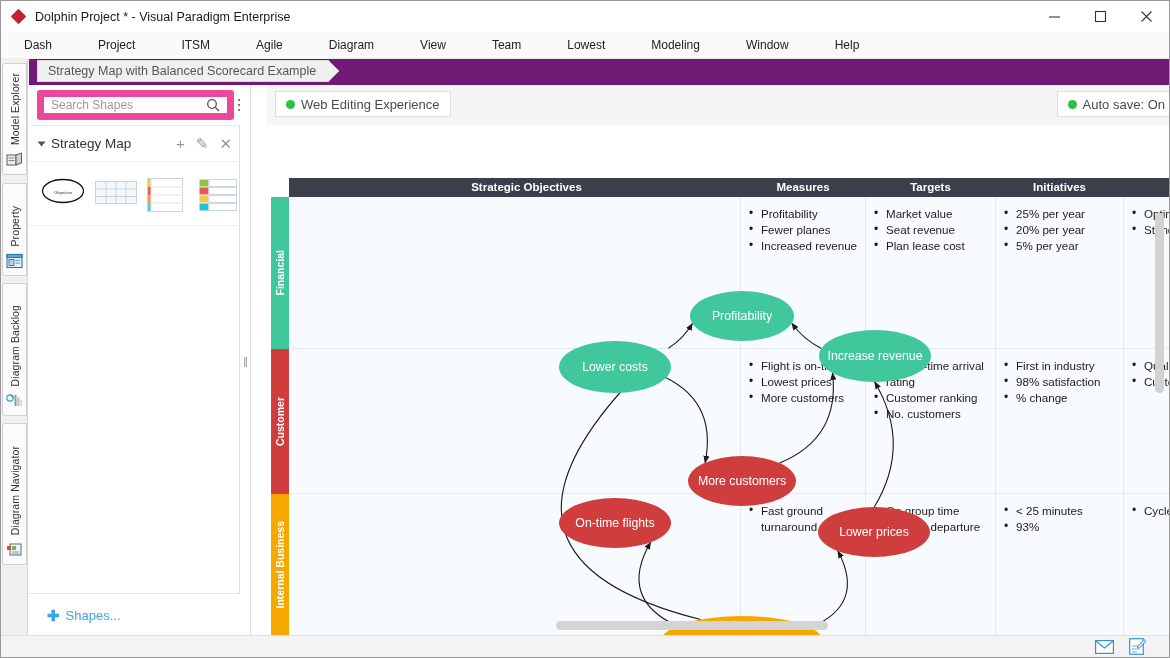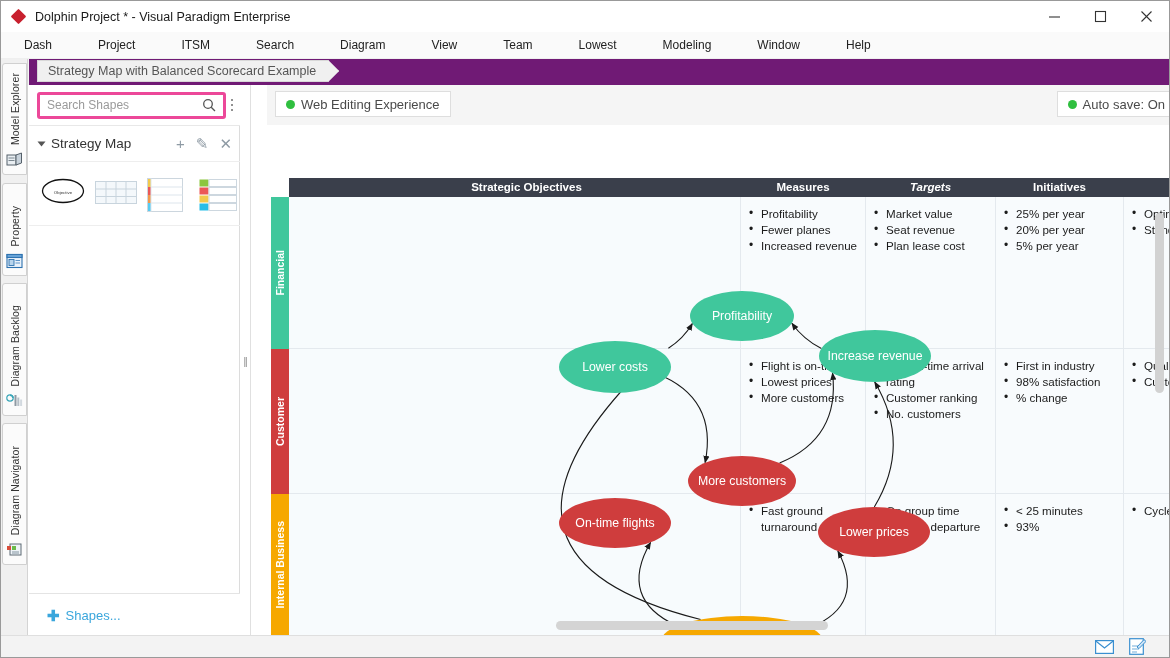--- a/index.html
+++ b/index.html
@@ -271,7 +271,7 @@
       <div class="menuitem">Dash</div>
       <div class="menuitem">Project</div>
       <div class="menuitem">ITSM</div>
-      <div class="menuitem">Search</div>
+      <div class="menuitem">Agile</div>
       <div class="menuitem">Diagram</div>
       <div class="menuitem">View</div>
       <div class="menuitem">Team</div>

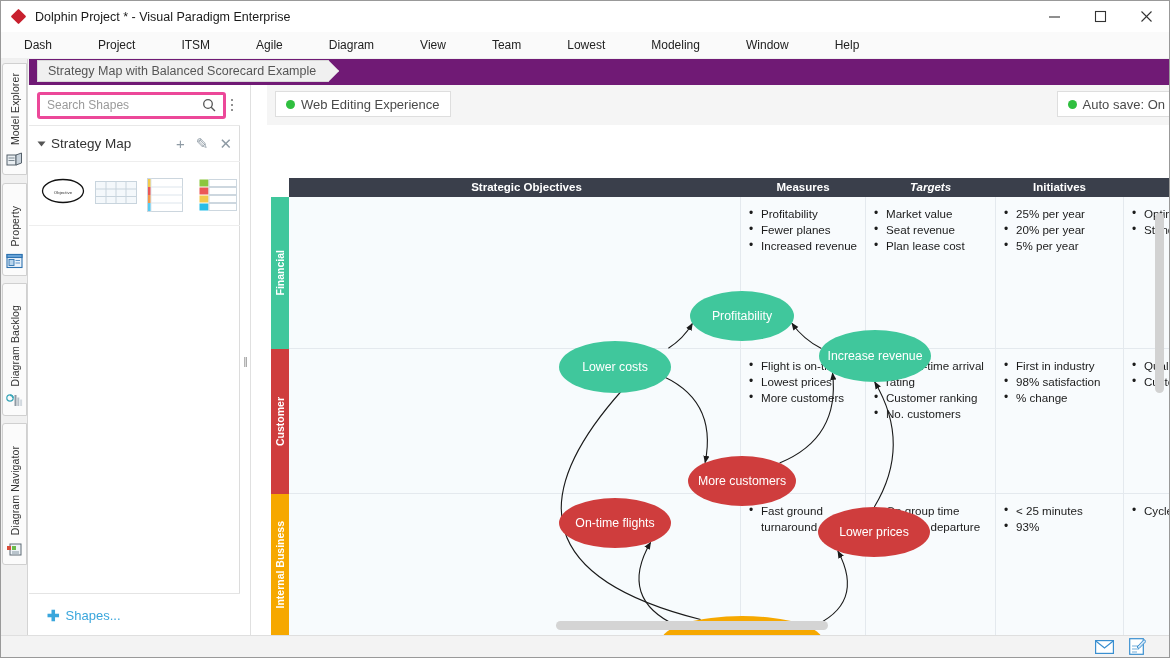--- a/index.html
+++ b/index.html
@@ -104,7 +104,7 @@
     border-bottom: 1px solid #e8e8e8; background:#fff;
   }
   .searchbox {
-    flex: 1; height: 27px; border: 3px solid #ec4899; border-radius: 3px;
+    flex: 1; height: 27px; border: 7px solid #ec4899; border-radius: 3px;
     display: flex; align-items: center; padding: 8px 7px; background: #fff;
   }
   .searchbox input {

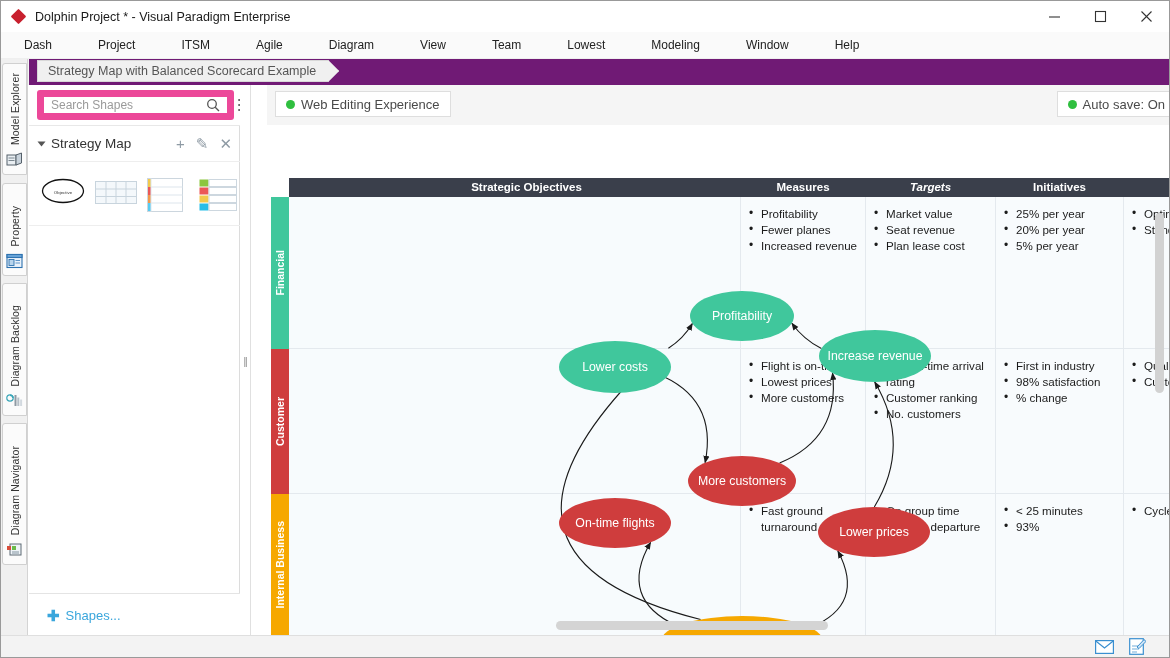--- a/index.html
+++ b/index.html
@@ -455,7 +455,7 @@
       <div class="sm-head" id="sm-head">
           <div class="hc" style="width: 452px; padding-left: 24px;">Strategic Objectives</div>
           <div class="hc" style="width: 125px;">Measures</div>
-          <div class="hc" style="width: 130px; font-style: italic;">Targets</div>
+          <div class="hc" style="width: 130px;">Targets</div>
           <div class="hc" style="width: 128px;">Initiatives</div>
           <div class="hc" style="width: 227px;">Par</div>
         </div>

